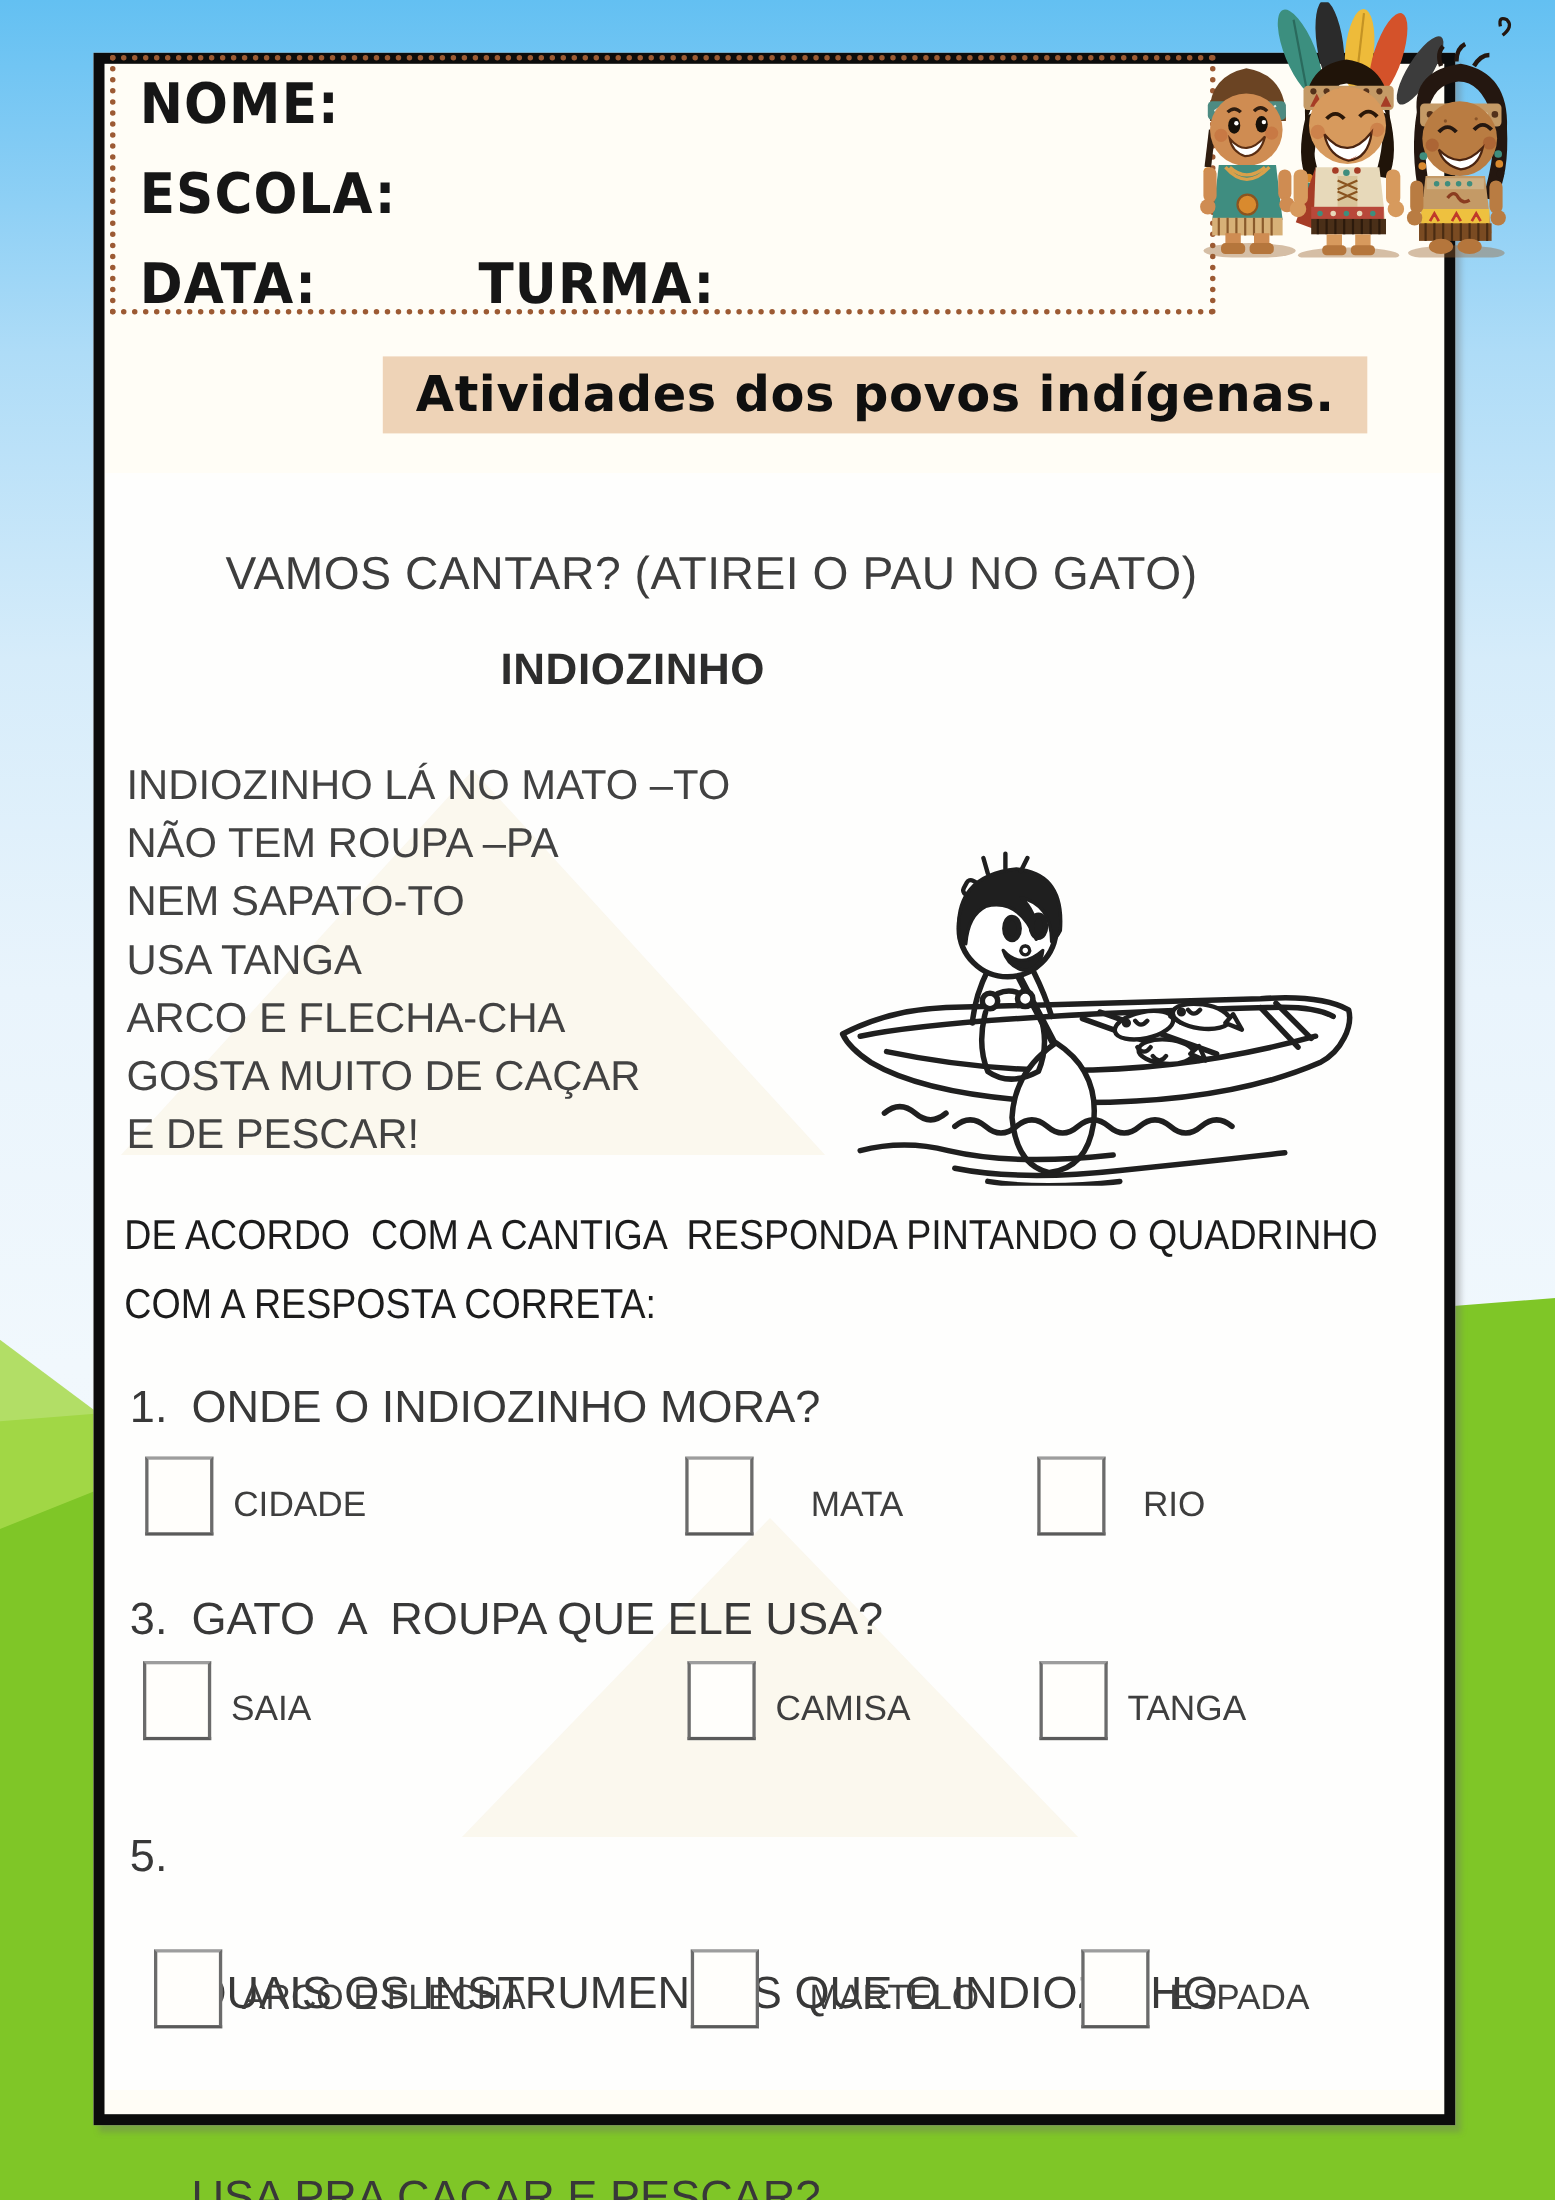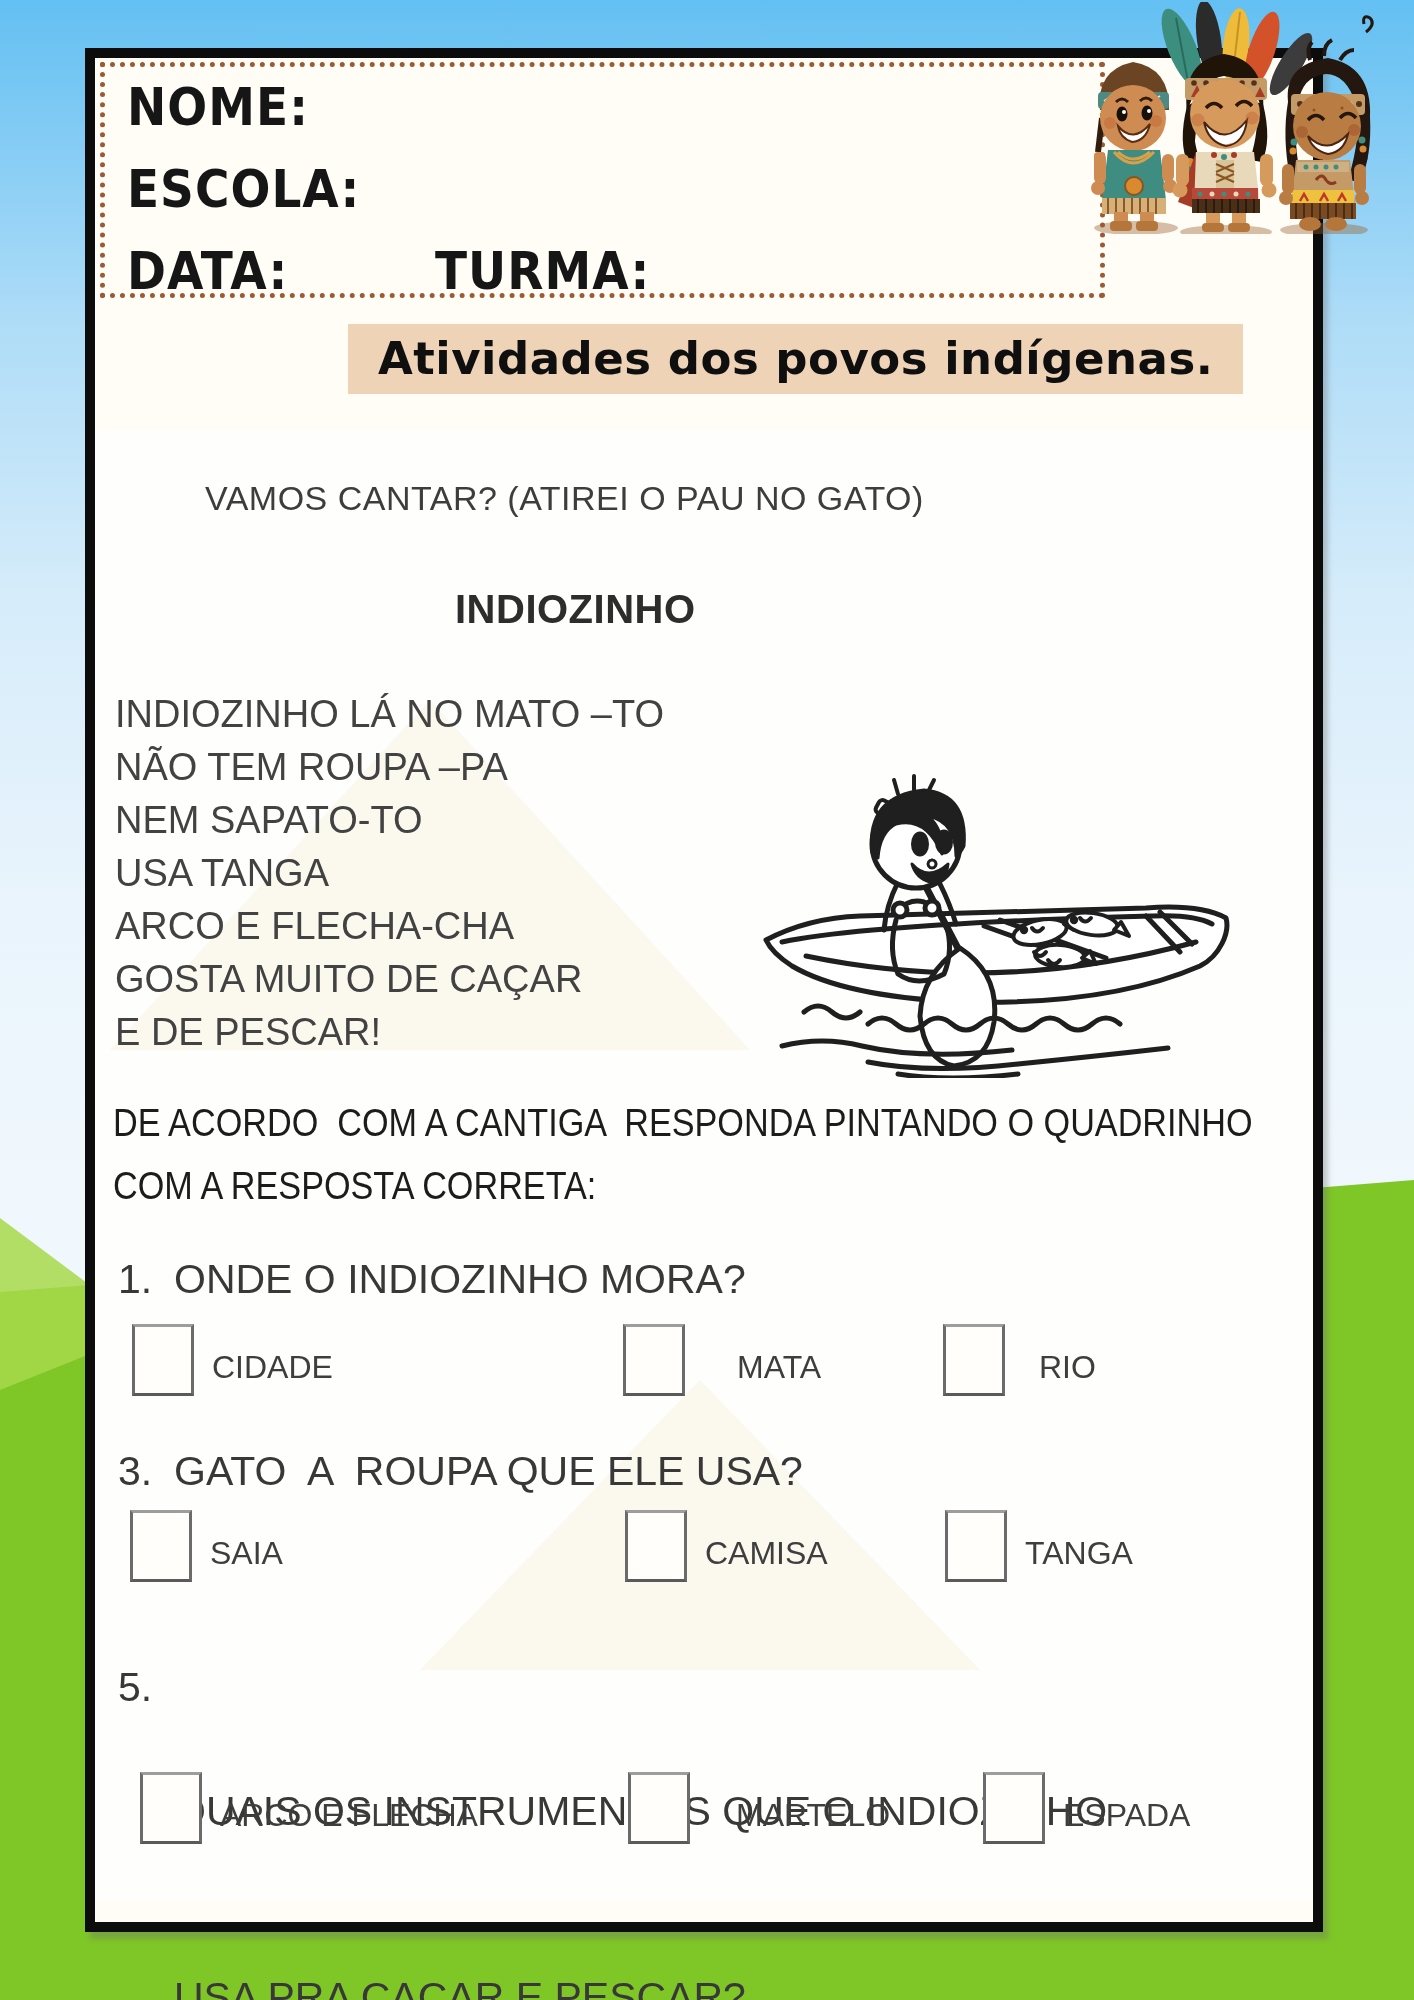--- a/index.html
+++ b/index.html
@@ -22,7 +22,7 @@
   .wm.t2{left:420px;top:1380px;width:560px;height:290px;background:#f7f1e0;opacity:.5;
     clip-path:polygon(50% 0,100% 100%,0 100%);}
   
-  .idbox{position:absolute;left:100px;top:62px;width:1005px;height:236px;box-sizing:border-box;
+  .idbox{position:absolute;left:100px;top:50px;width:1005px;height:236px;box-sizing:border-box;
     border:5px dotted #9c5a33;z-index:2;}
   .hline{position:absolute;left:22px;color:#161616;font-family:"DejaVu Sans",sans-serif;font-weight:bold;
     font-size:47px;letter-spacing:1px;transform:scaleY(1.08);transform-origin:left top;white-space:nowrap;}

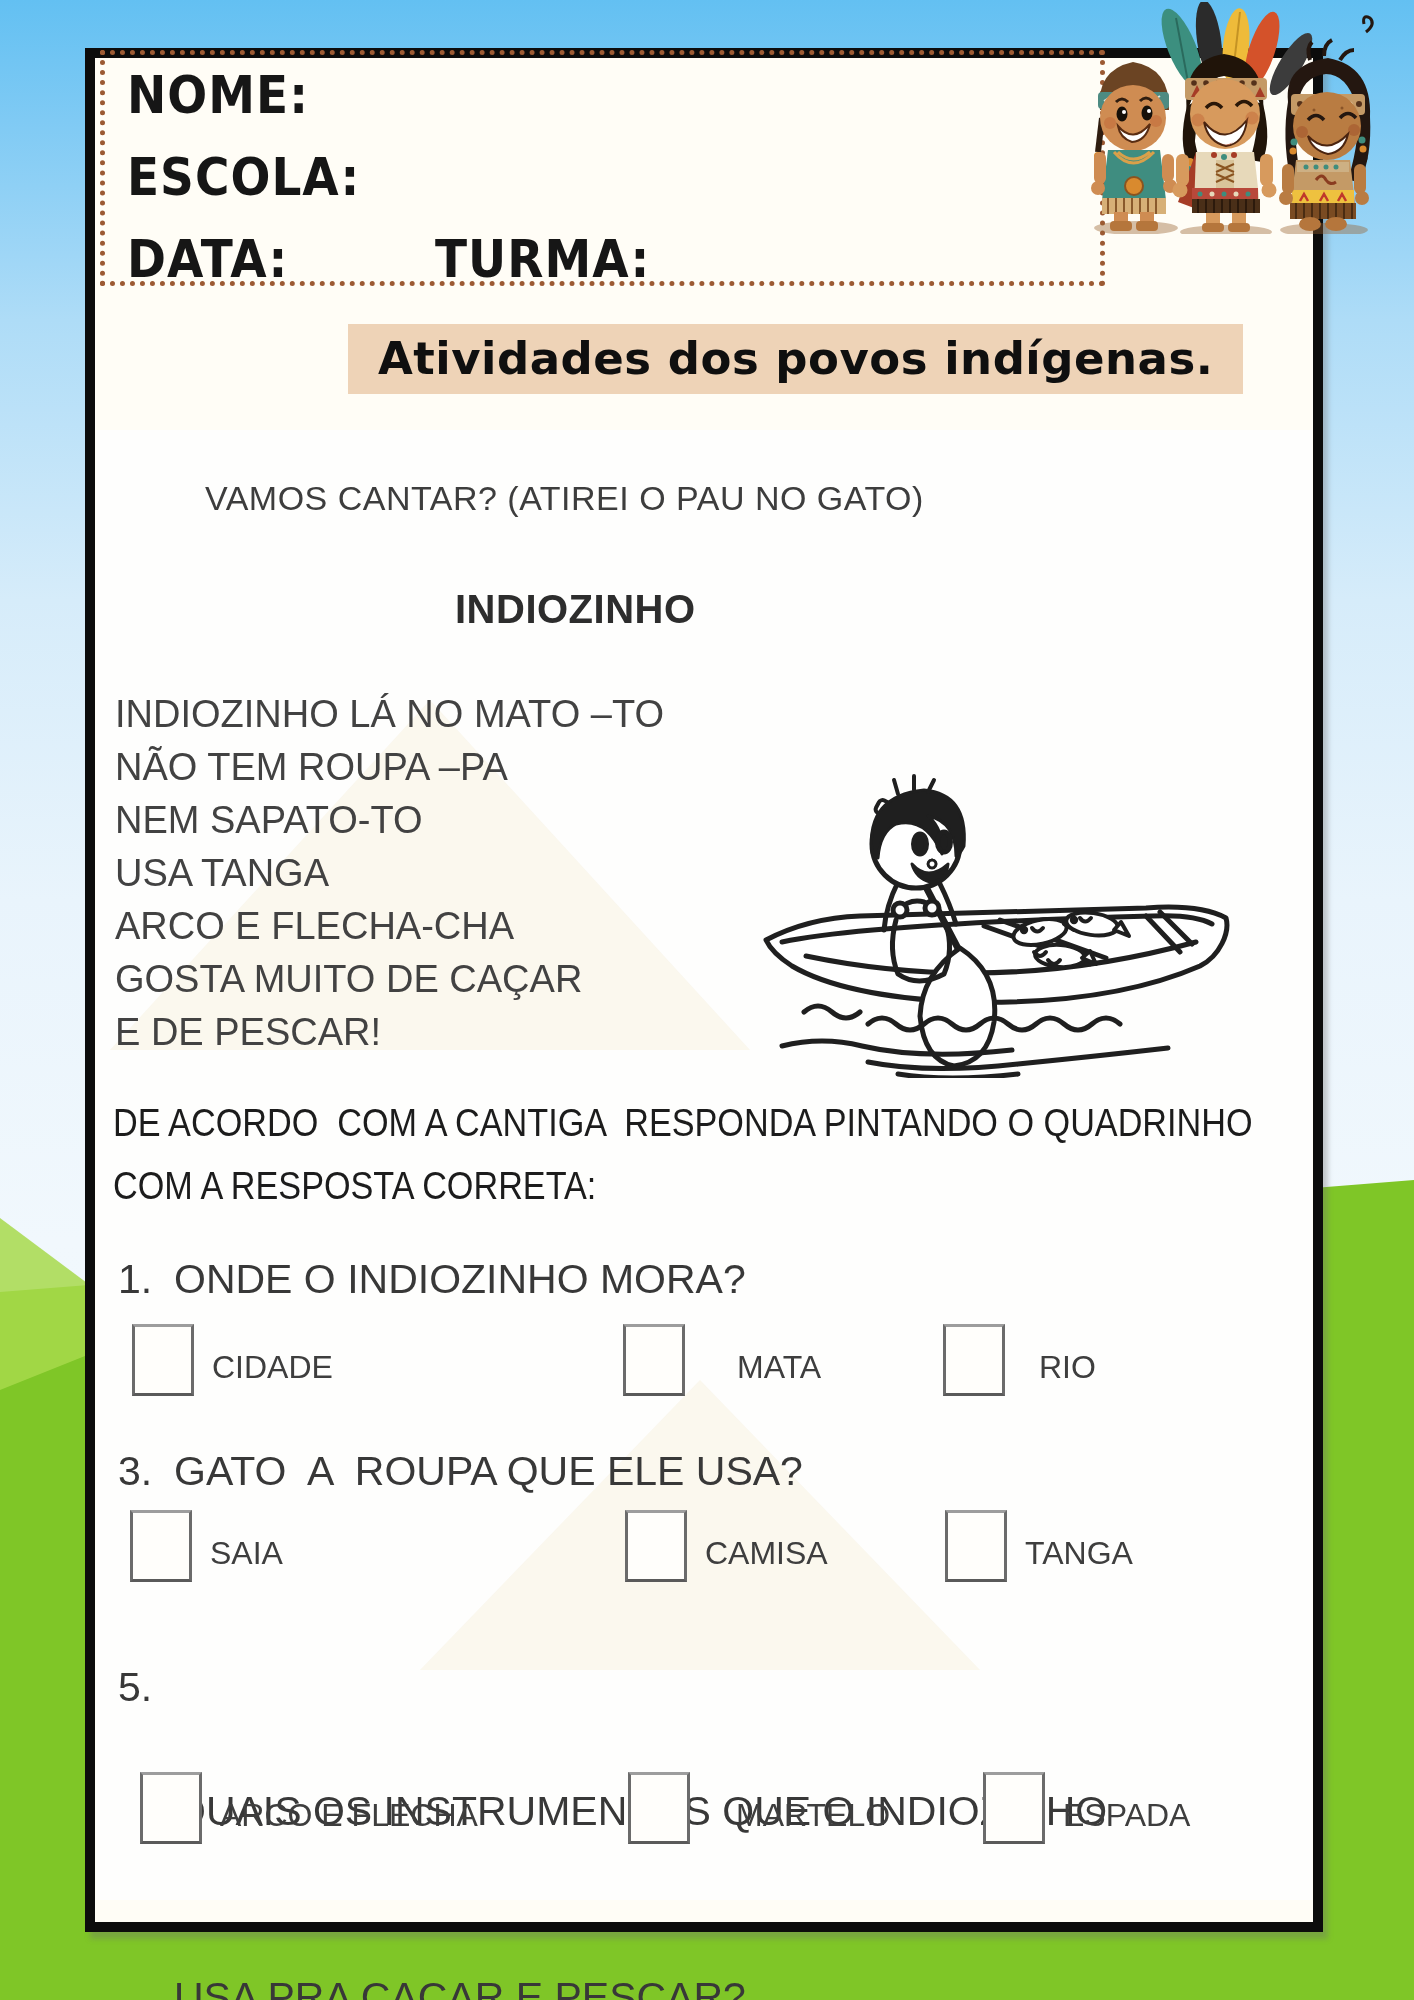--- a/index.html
+++ b/index.html
@@ -35,7 +35,7 @@
     background:#eed3b7;color:#0f0f0f;font-family:"DejaVu Sans",sans-serif;font-weight:bold;
     font-size:45px;letter-spacing:.5px;white-space:nowrap;z-index:2;}
   
-  .song-intro{position:absolute;left:205px;top:479px;font-size:34px;color:#3d3d3d;letter-spacing:.5px;white-space:nowrap;z-index:2;text-align:right;}
+  .song-intro{position:absolute;left:205px;top:497px;font-size:42px;color:#3d3d3d;letter-spacing:.5px;white-space:nowrap;z-index:2;text-align:right;}
   .song-title{position:absolute;left:455px;top:587px;font-size:40px;font-weight:bold;color:#2d2d2d;letter-spacing:.5px;z-index:2;}
   .lyrics{position:absolute;left:115px;top:688px;z-index:2;}
   .lyrics div{font-size:38px;line-height:53px;color:#424242;white-space:pre;}

